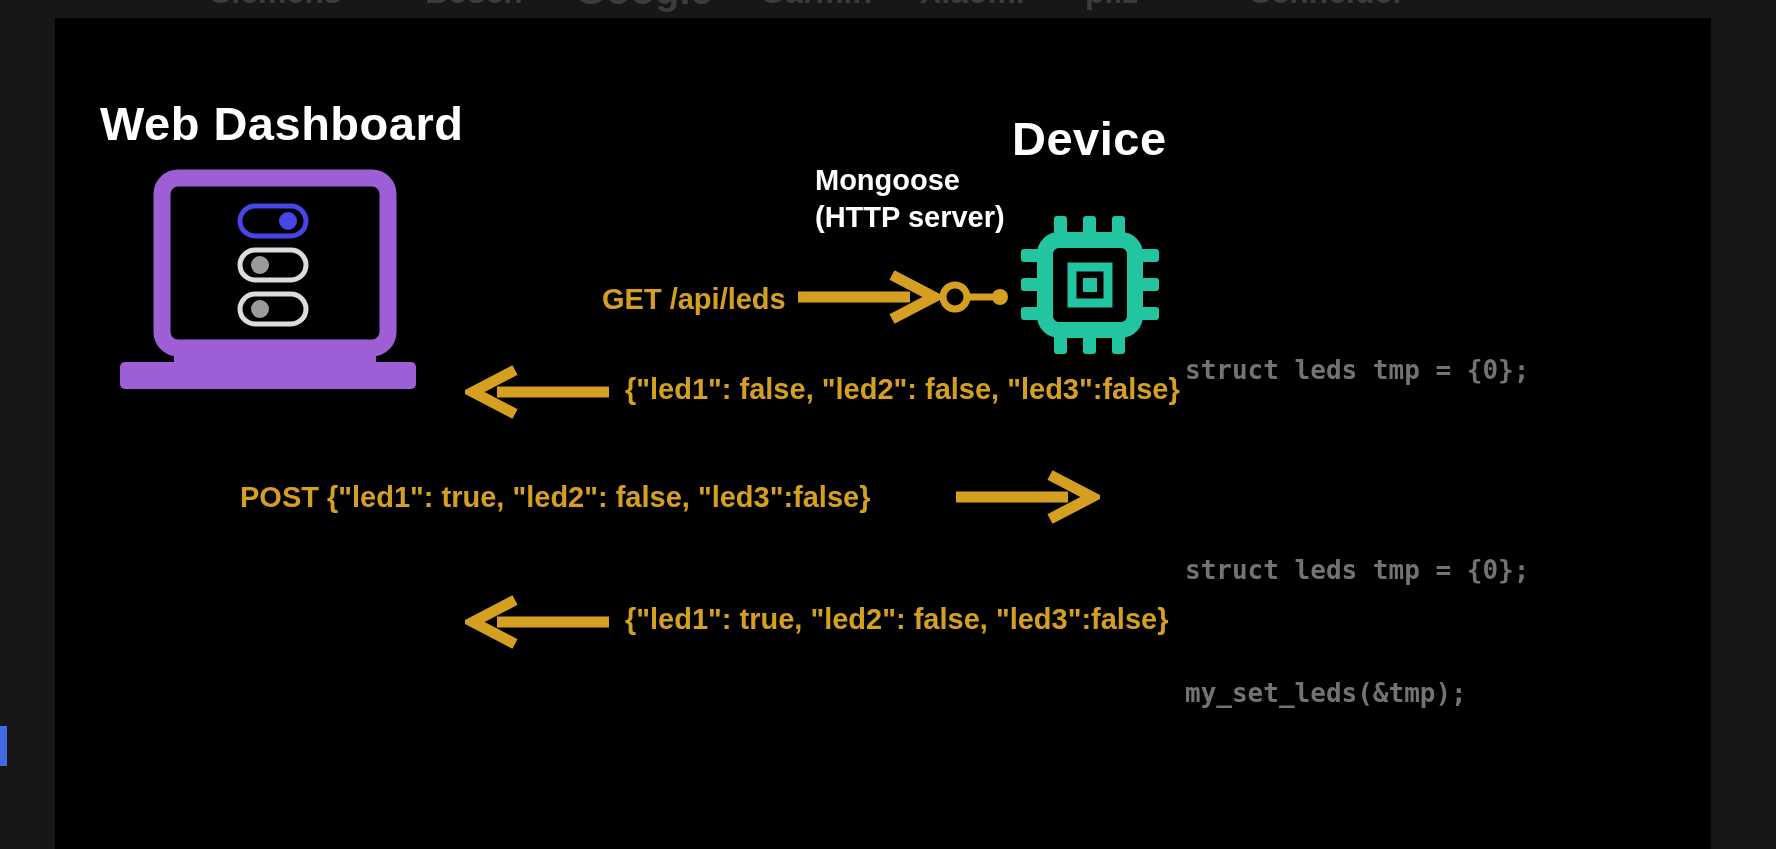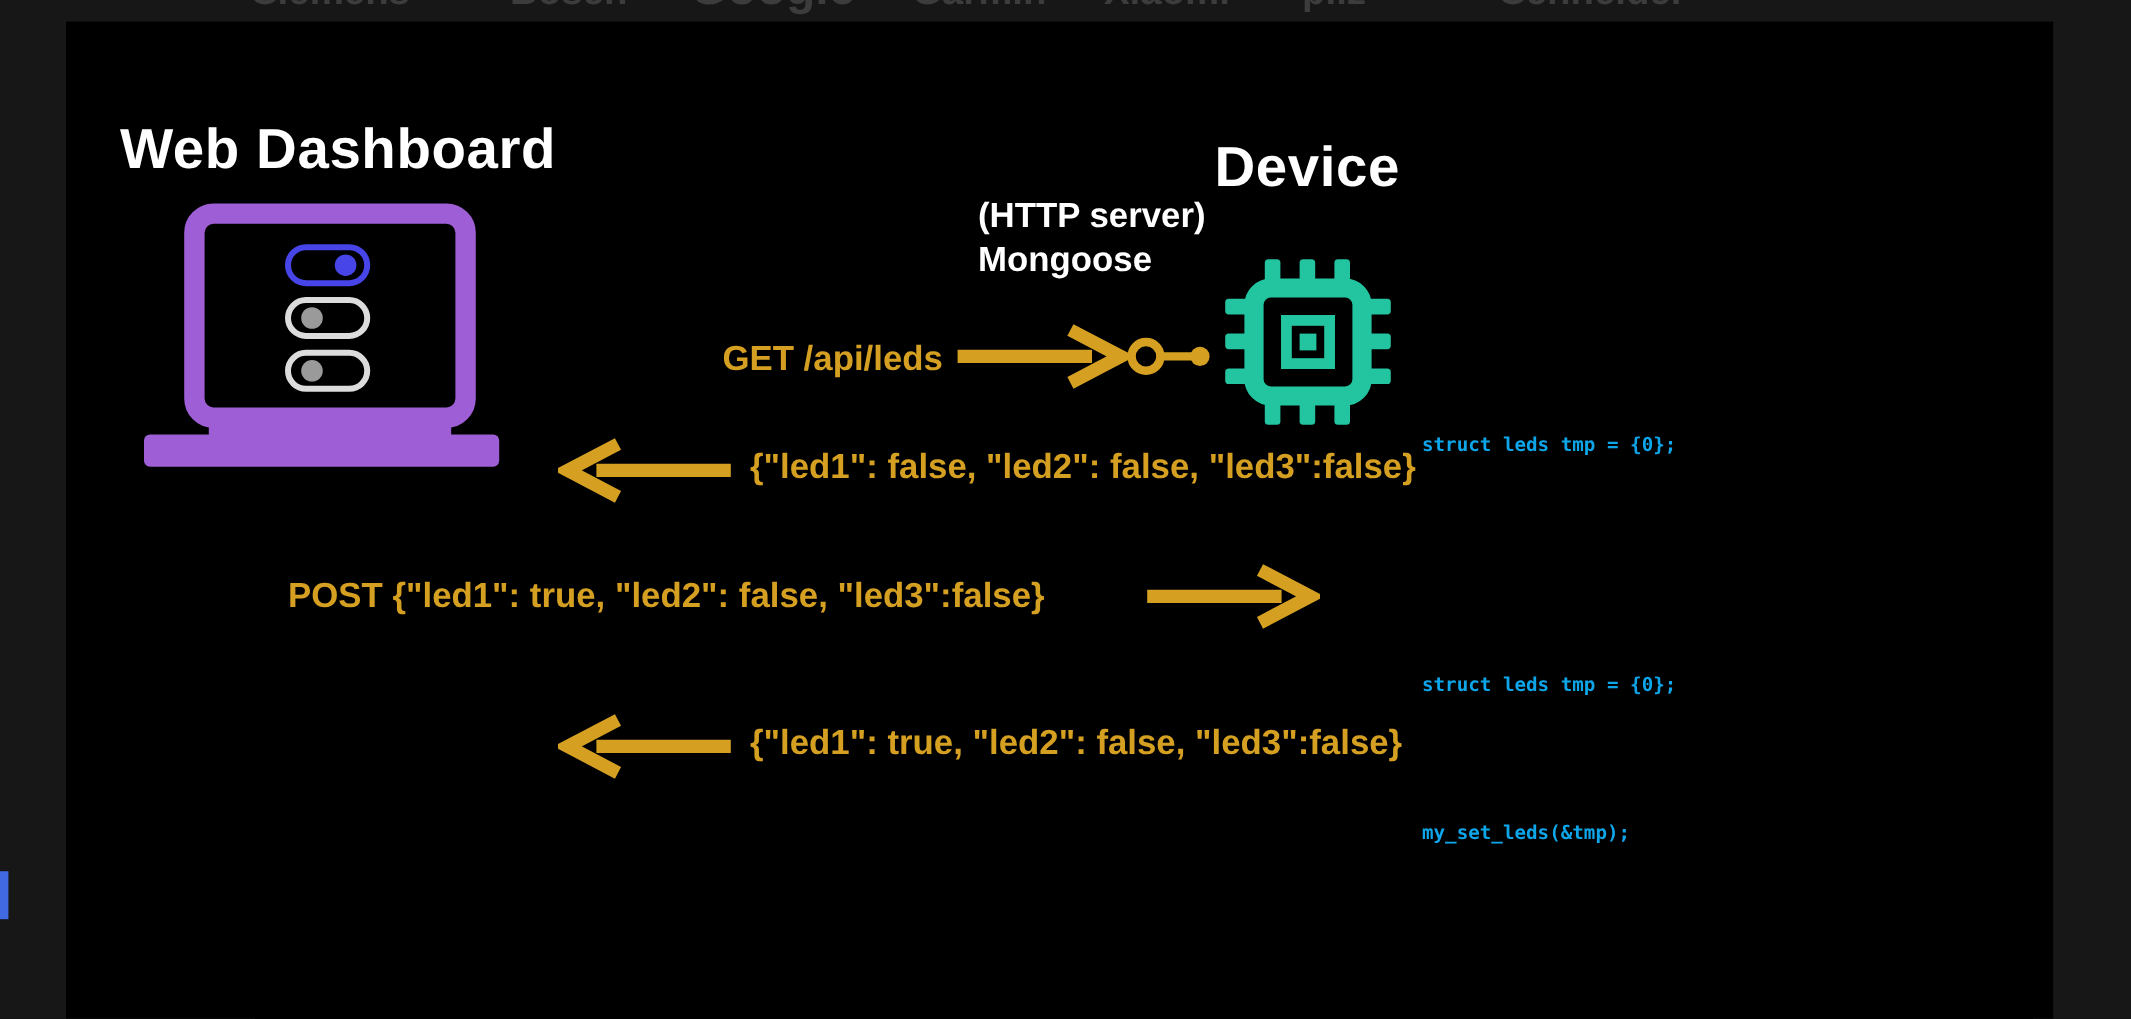--- a/index.html
+++ b/index.html
@@ -64,8 +64,8 @@
   </div>
 
   <div class="abs white-label" style="left:815px; top:162px;">
+    <div>Mongoose</div>
     <div>(HTTP server)</div>
-    <div>Mongoose</div>
   </div>
 
   <div class="abs gold-text" style="left:602px; top:283px;">GET /api/leds</div>

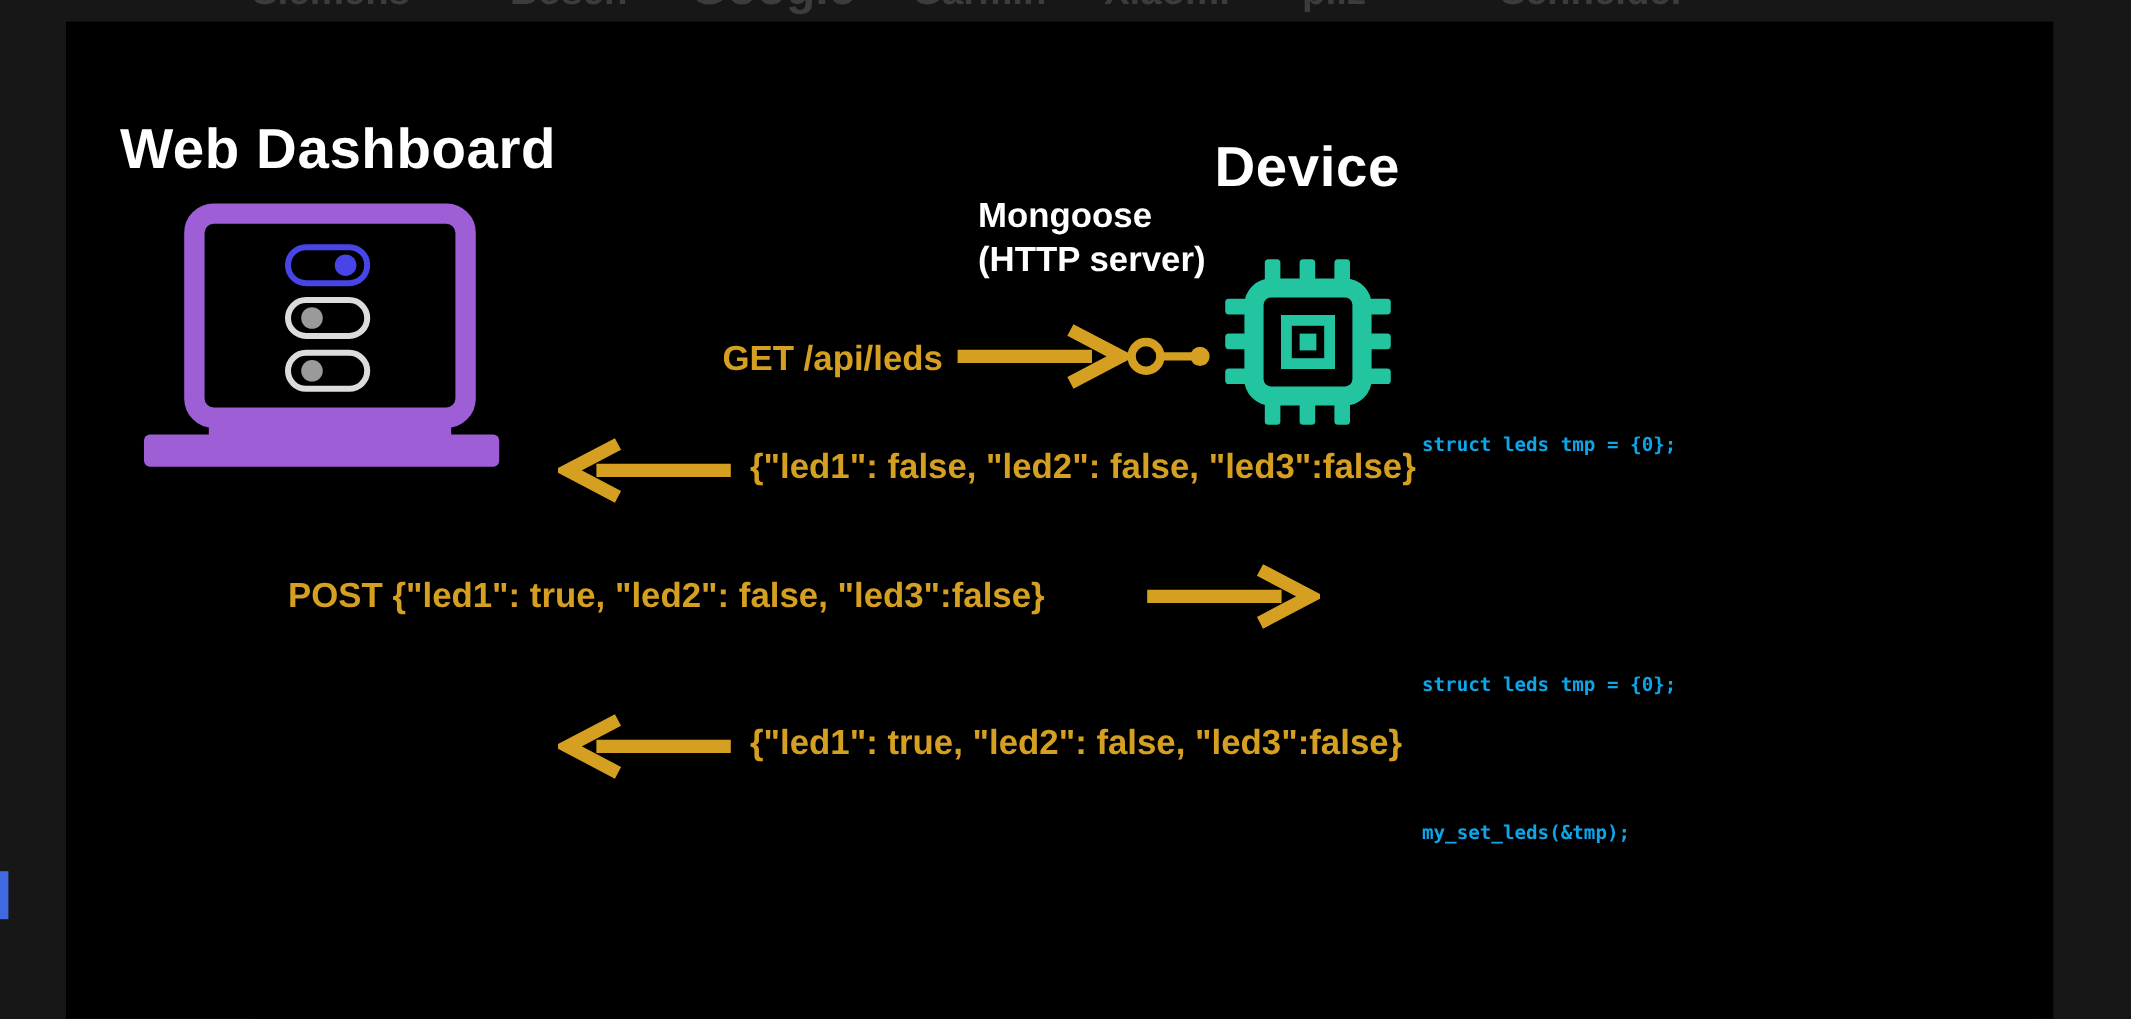--- a/index.html
+++ b/index.html
@@ -23,7 +23,7 @@
 
   .gold-text { color:#d5a021; font-weight:800; font-size:29px; white-space:nowrap; }
 
-  .code { color:#0ea5e9; font-family:"DejaVu Sans Mono", monospace; font-weight:700; font-size:16px; line-height:41px; white-space:pre; }
+  .code { color:#737373; font-family:"DejaVu Sans Mono", monospace; font-weight:700; font-size:26px; line-height:41px; white-space:pre; }
 
   svg { display:block; }
 </style>

